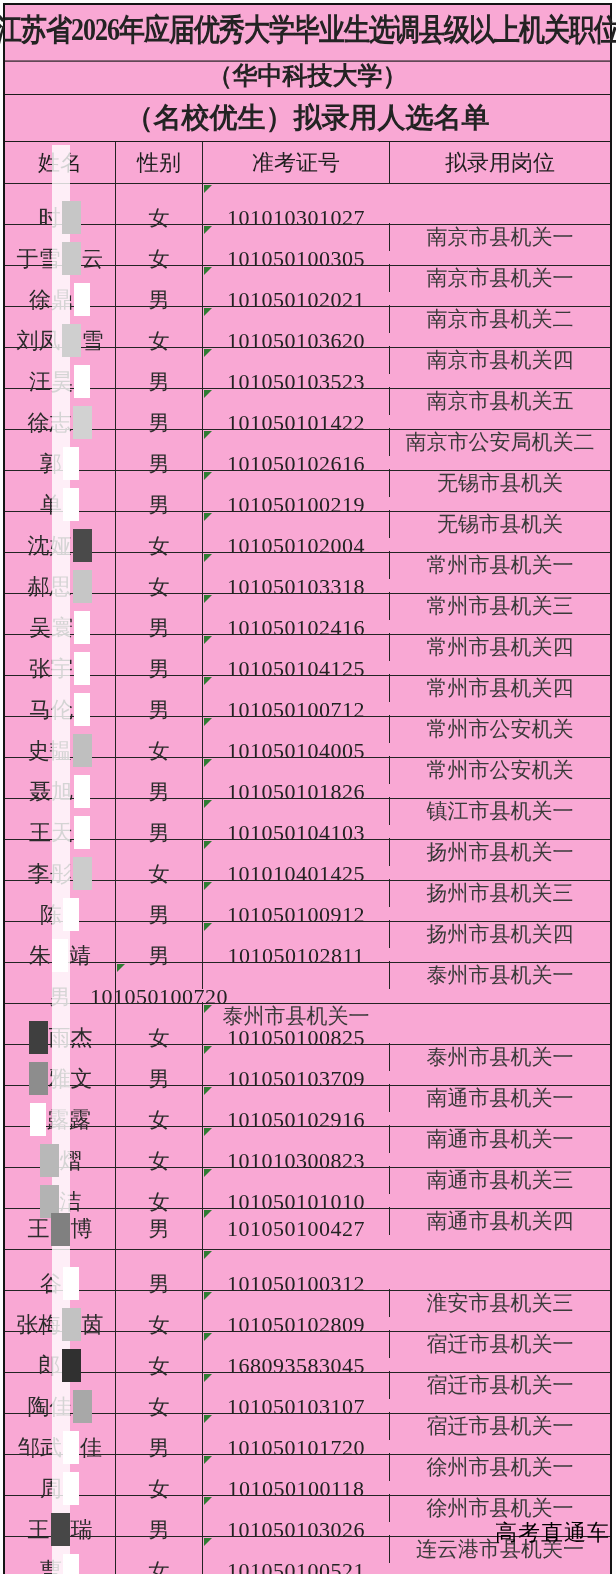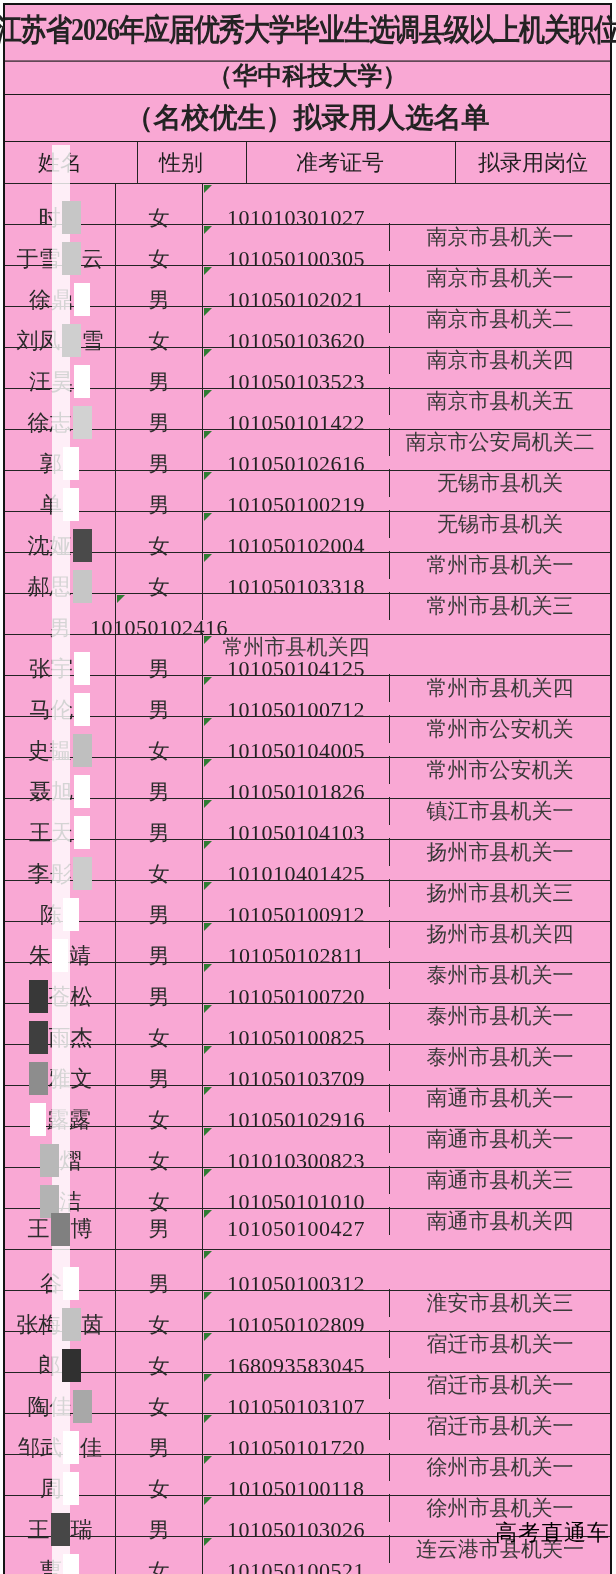--- a/index.html
+++ b/index.html
@@ -29,7 +29,7 @@
     text-align:center; position:relative;
   }
   .grid-row > div + div { border-left:1px solid #242424; }
-  .hdr { height:42px; font-size:22px; color:#1f1f1f;gap:22px; }
+  .hdr { height:42px; font-size:22px; color:#1f1f1f; }
   .drow { height:41px; }
   .name-cell { font-size:22px; color:#2b2b2b; gap:1px; }
   .gender-cell { font-size:21px; color:#2b2b2b; }

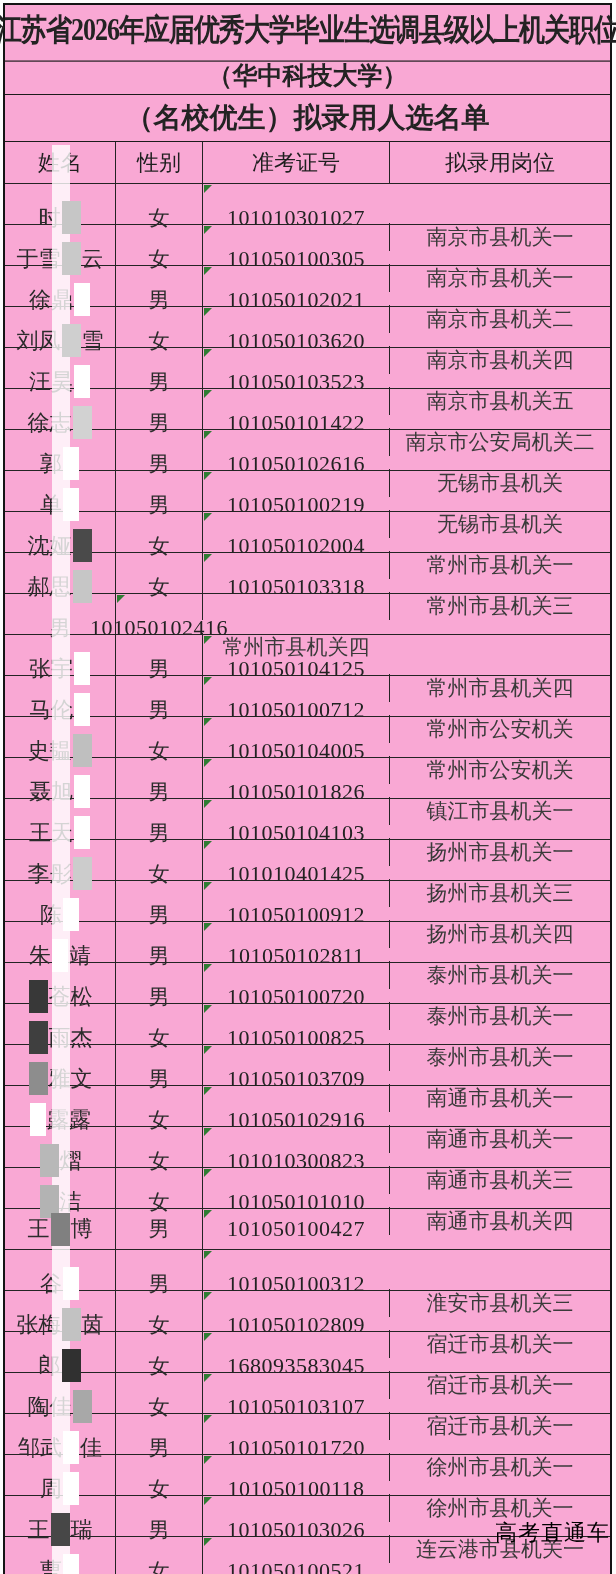--- a/index.html
+++ b/index.html
@@ -207,6 +207,11 @@
   </div>
 
   <div class="grid-row drow">
+    <div class="name-cell">
+      <span class="name-pre">吴寰</span>
+      <span class="redact gap" style="background: rgb(255, 255, 255);"></span>
+      <span class="name-post"></span>
+    </div>
     <div class="gender-cell">男</div>
     <div class="id-cell">
       <span class="tri"></span>

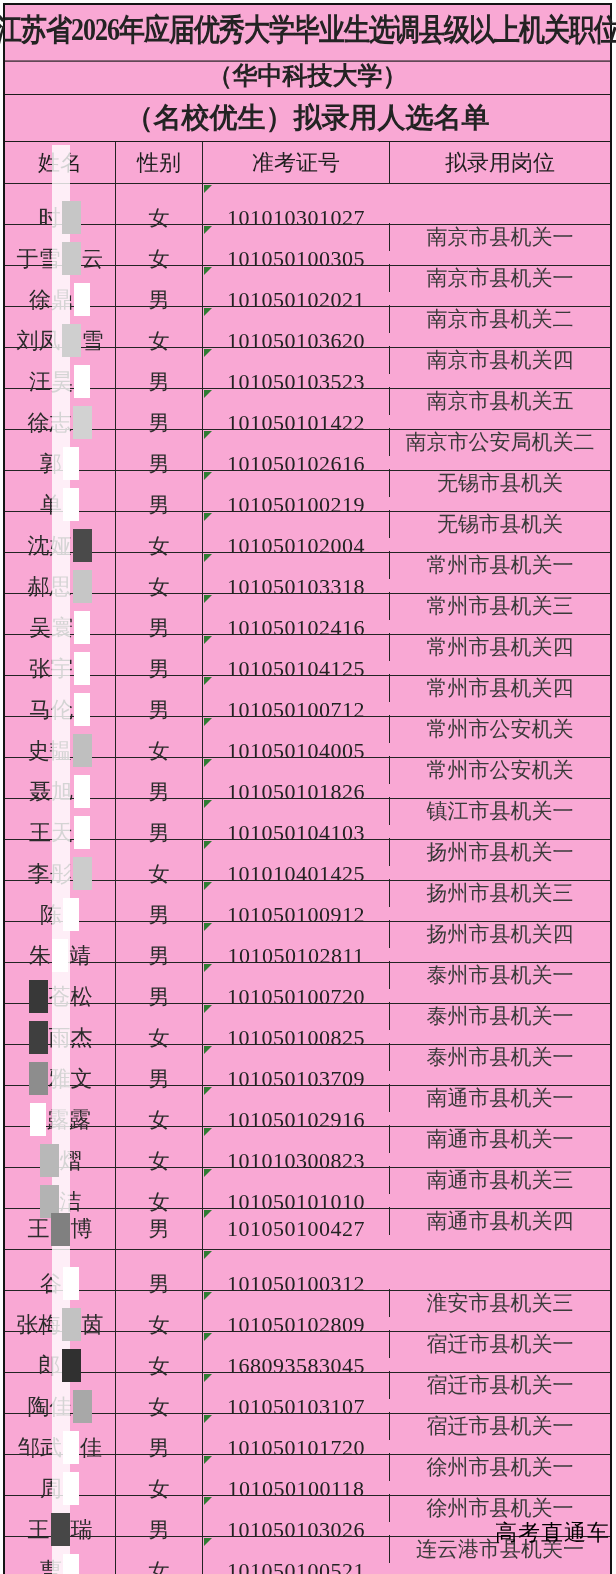--- a/index.html
+++ b/index.html
@@ -333,11 +333,6 @@
   </div>
 
   <div class="grid-row drow">
-    <div class="name-cell">
-      <span class="name-pre"></span>
-      <span class="redact" style="background: rgb(56, 56, 56);"></span>
-      <span class="name-post">苍松</span>
-    </div>
     <div class="gender-cell">男</div>
     <div class="id-cell">
       <span class="tri"></span>

